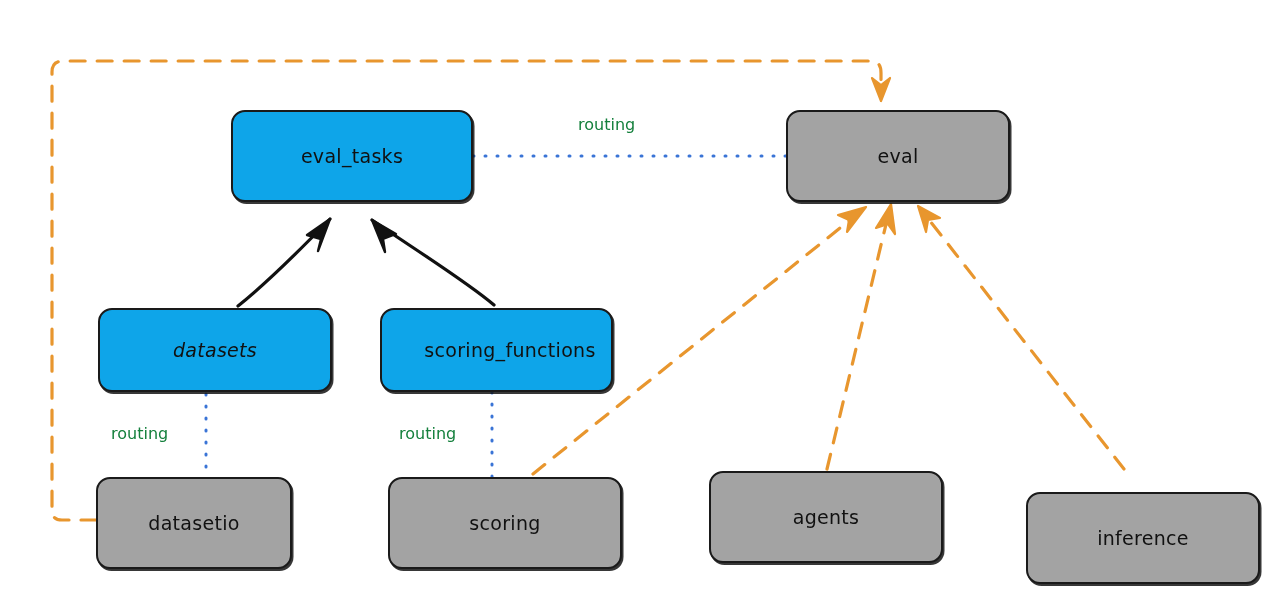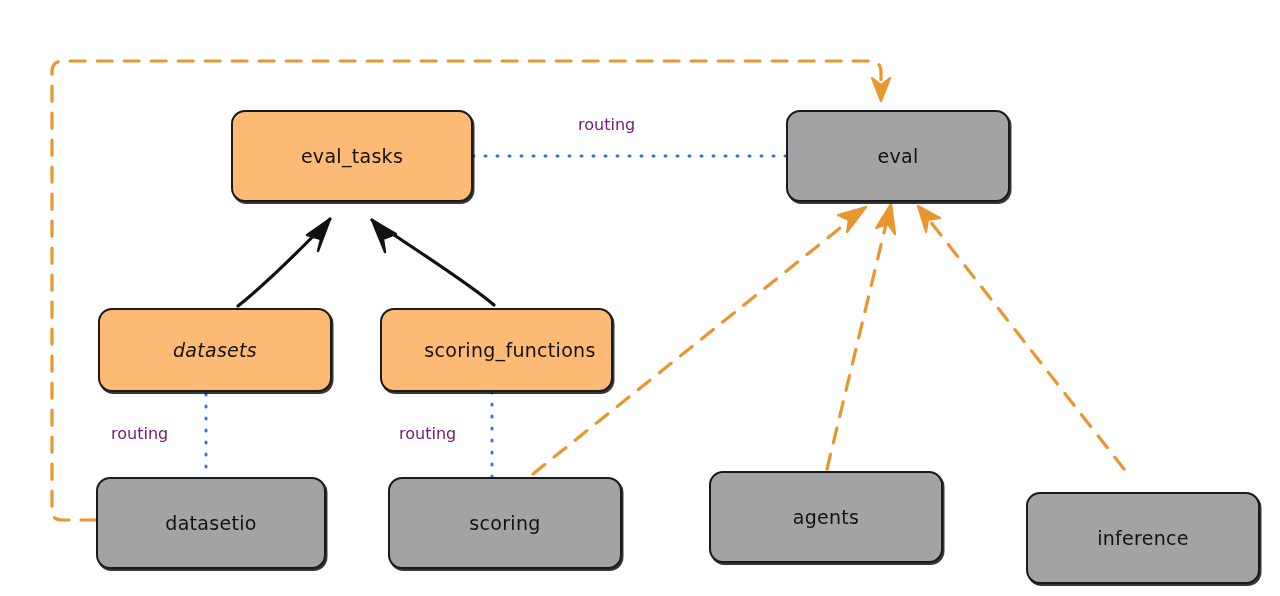--- a/index.html
+++ b/index.html
@@ -54,7 +54,7 @@
   }
   .edge-label {
     position: absolute;
-    color: #701a75;
+    color: #15803d;
     font-family: "DejaVu Sans", sans-serif;
     font-size: 16px;
     white-space: nowrap;

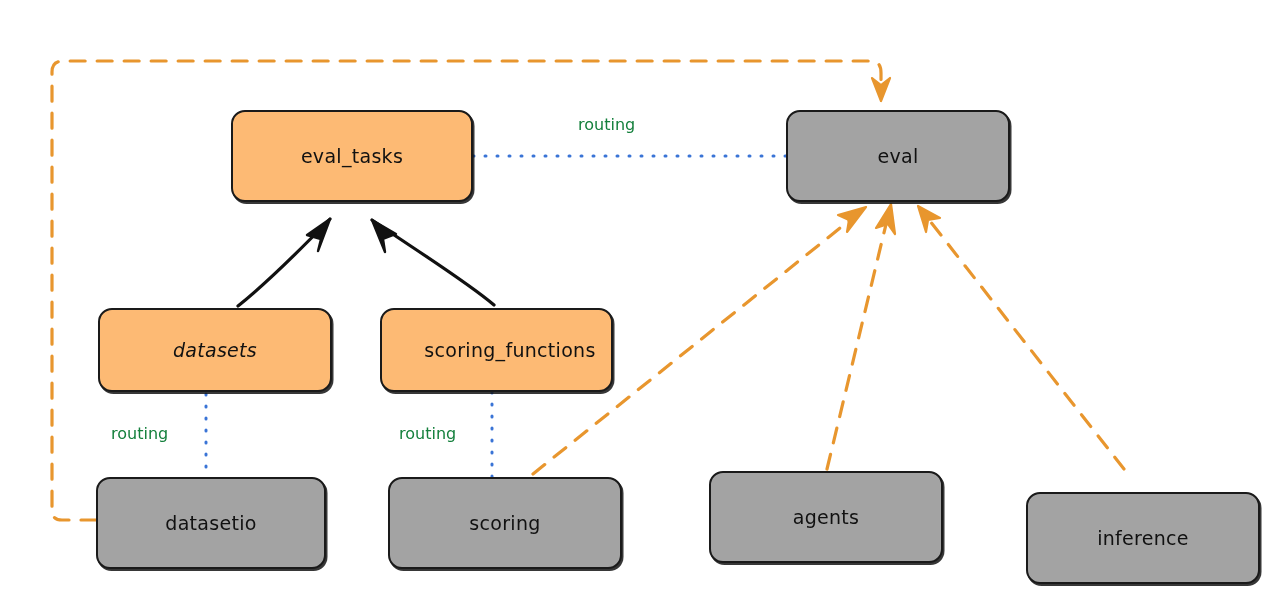--- a/index.html
+++ b/index.html
@@ -42,7 +42,7 @@
     z-index: 3;
   }
   .node.blue {
-    background: #fdba74;
+    background: #0ea5e9;
   }
   .node.green {
     background: #a3a3a3;

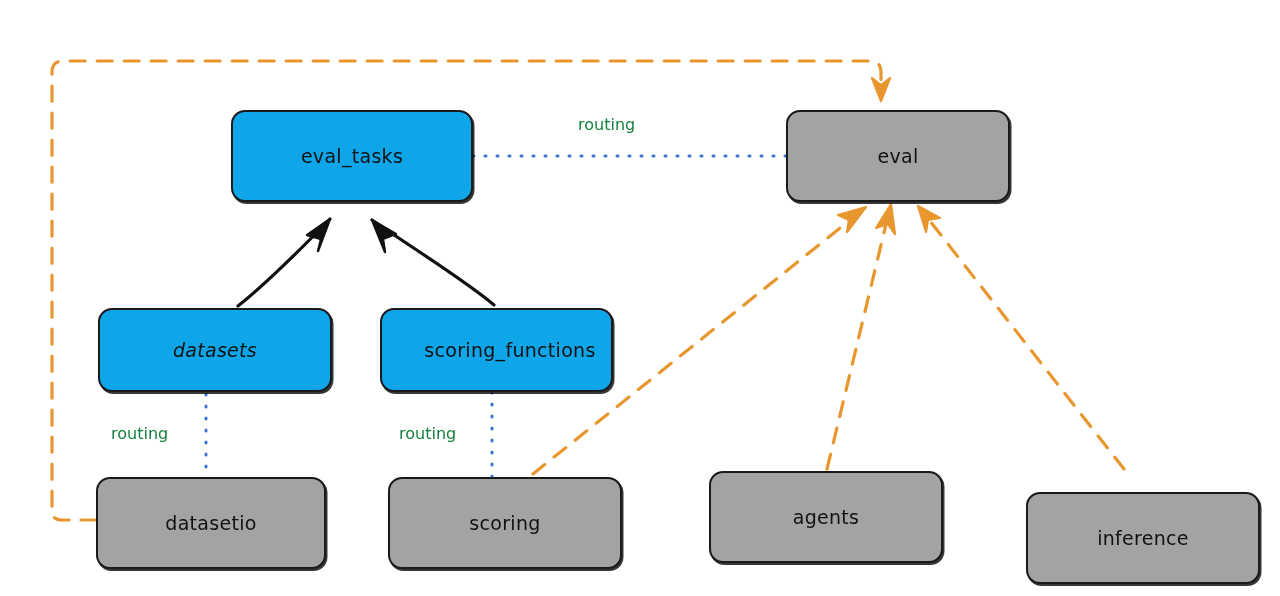--- a/index.html
+++ b/index.html
@@ -127,7 +127,7 @@
     <span class="node-label">scoring_functions</span>
   </div>
 
-  <div class="node green" style="left:96px; top:477px; width:230px; height:92px;">
+  <div class="node green" style="left:96px; top:477px; width:196px; height:92px;">
     <span class="node-label">datasetio</span>
   </div>
 

